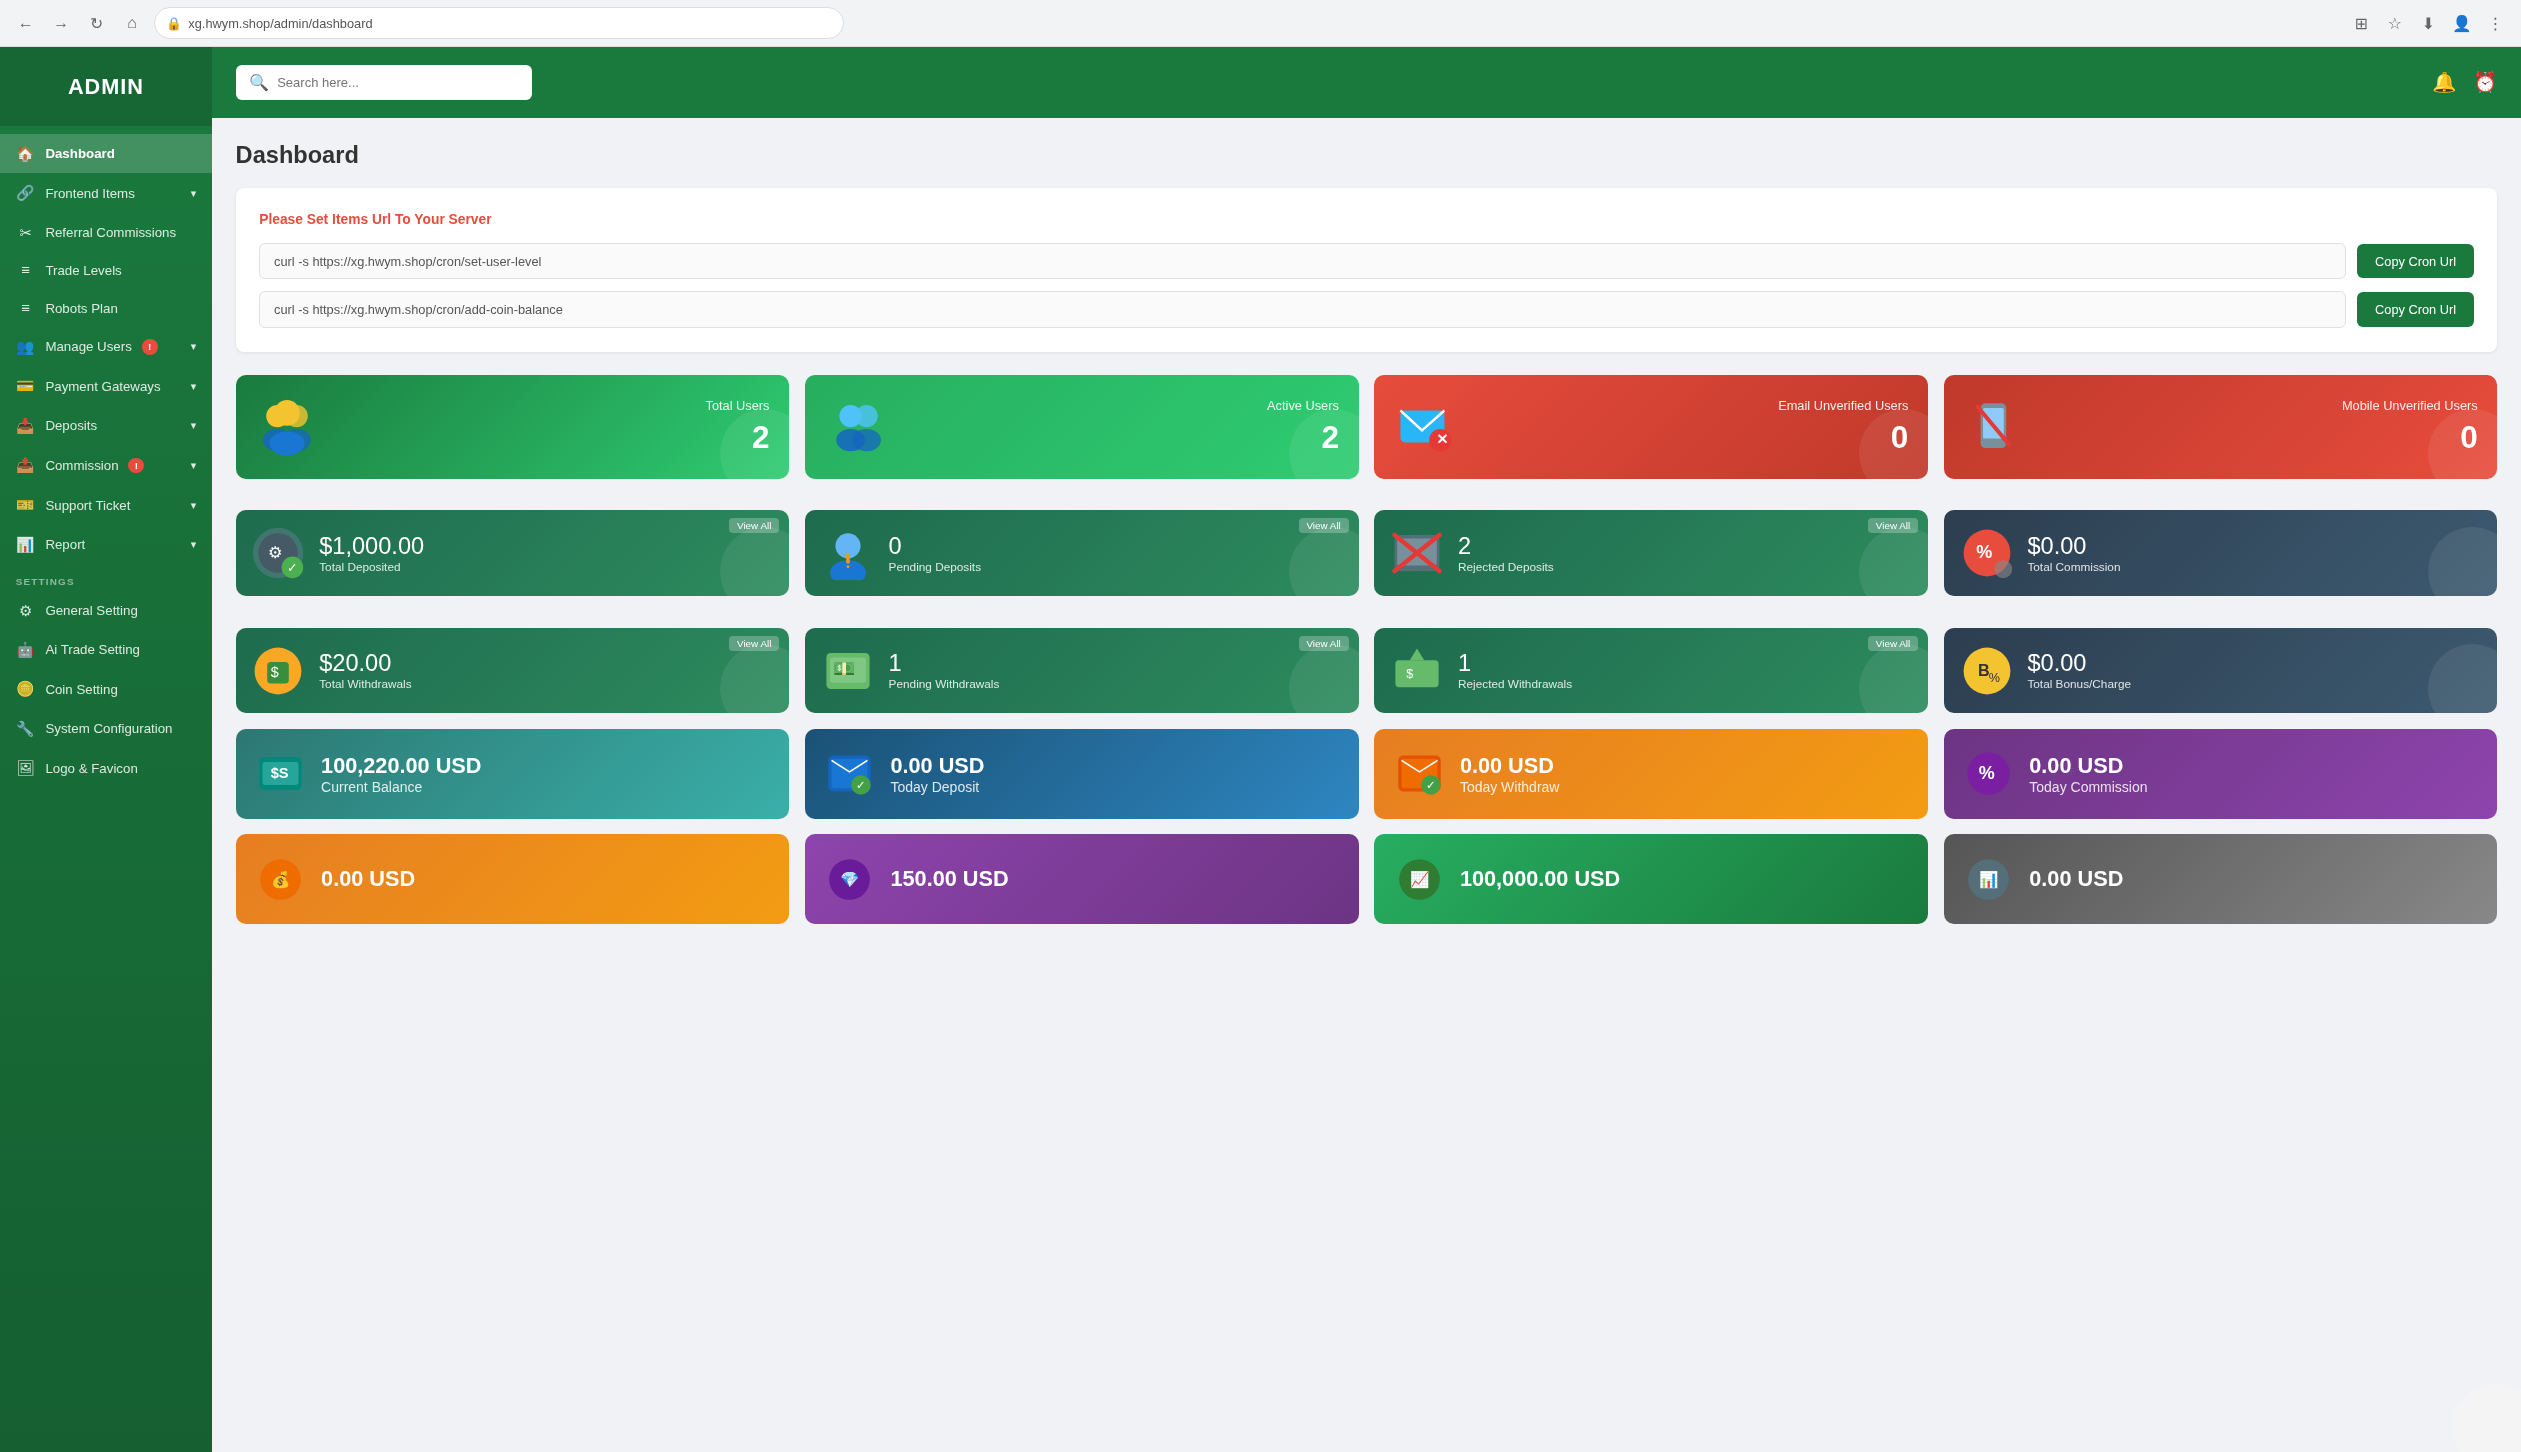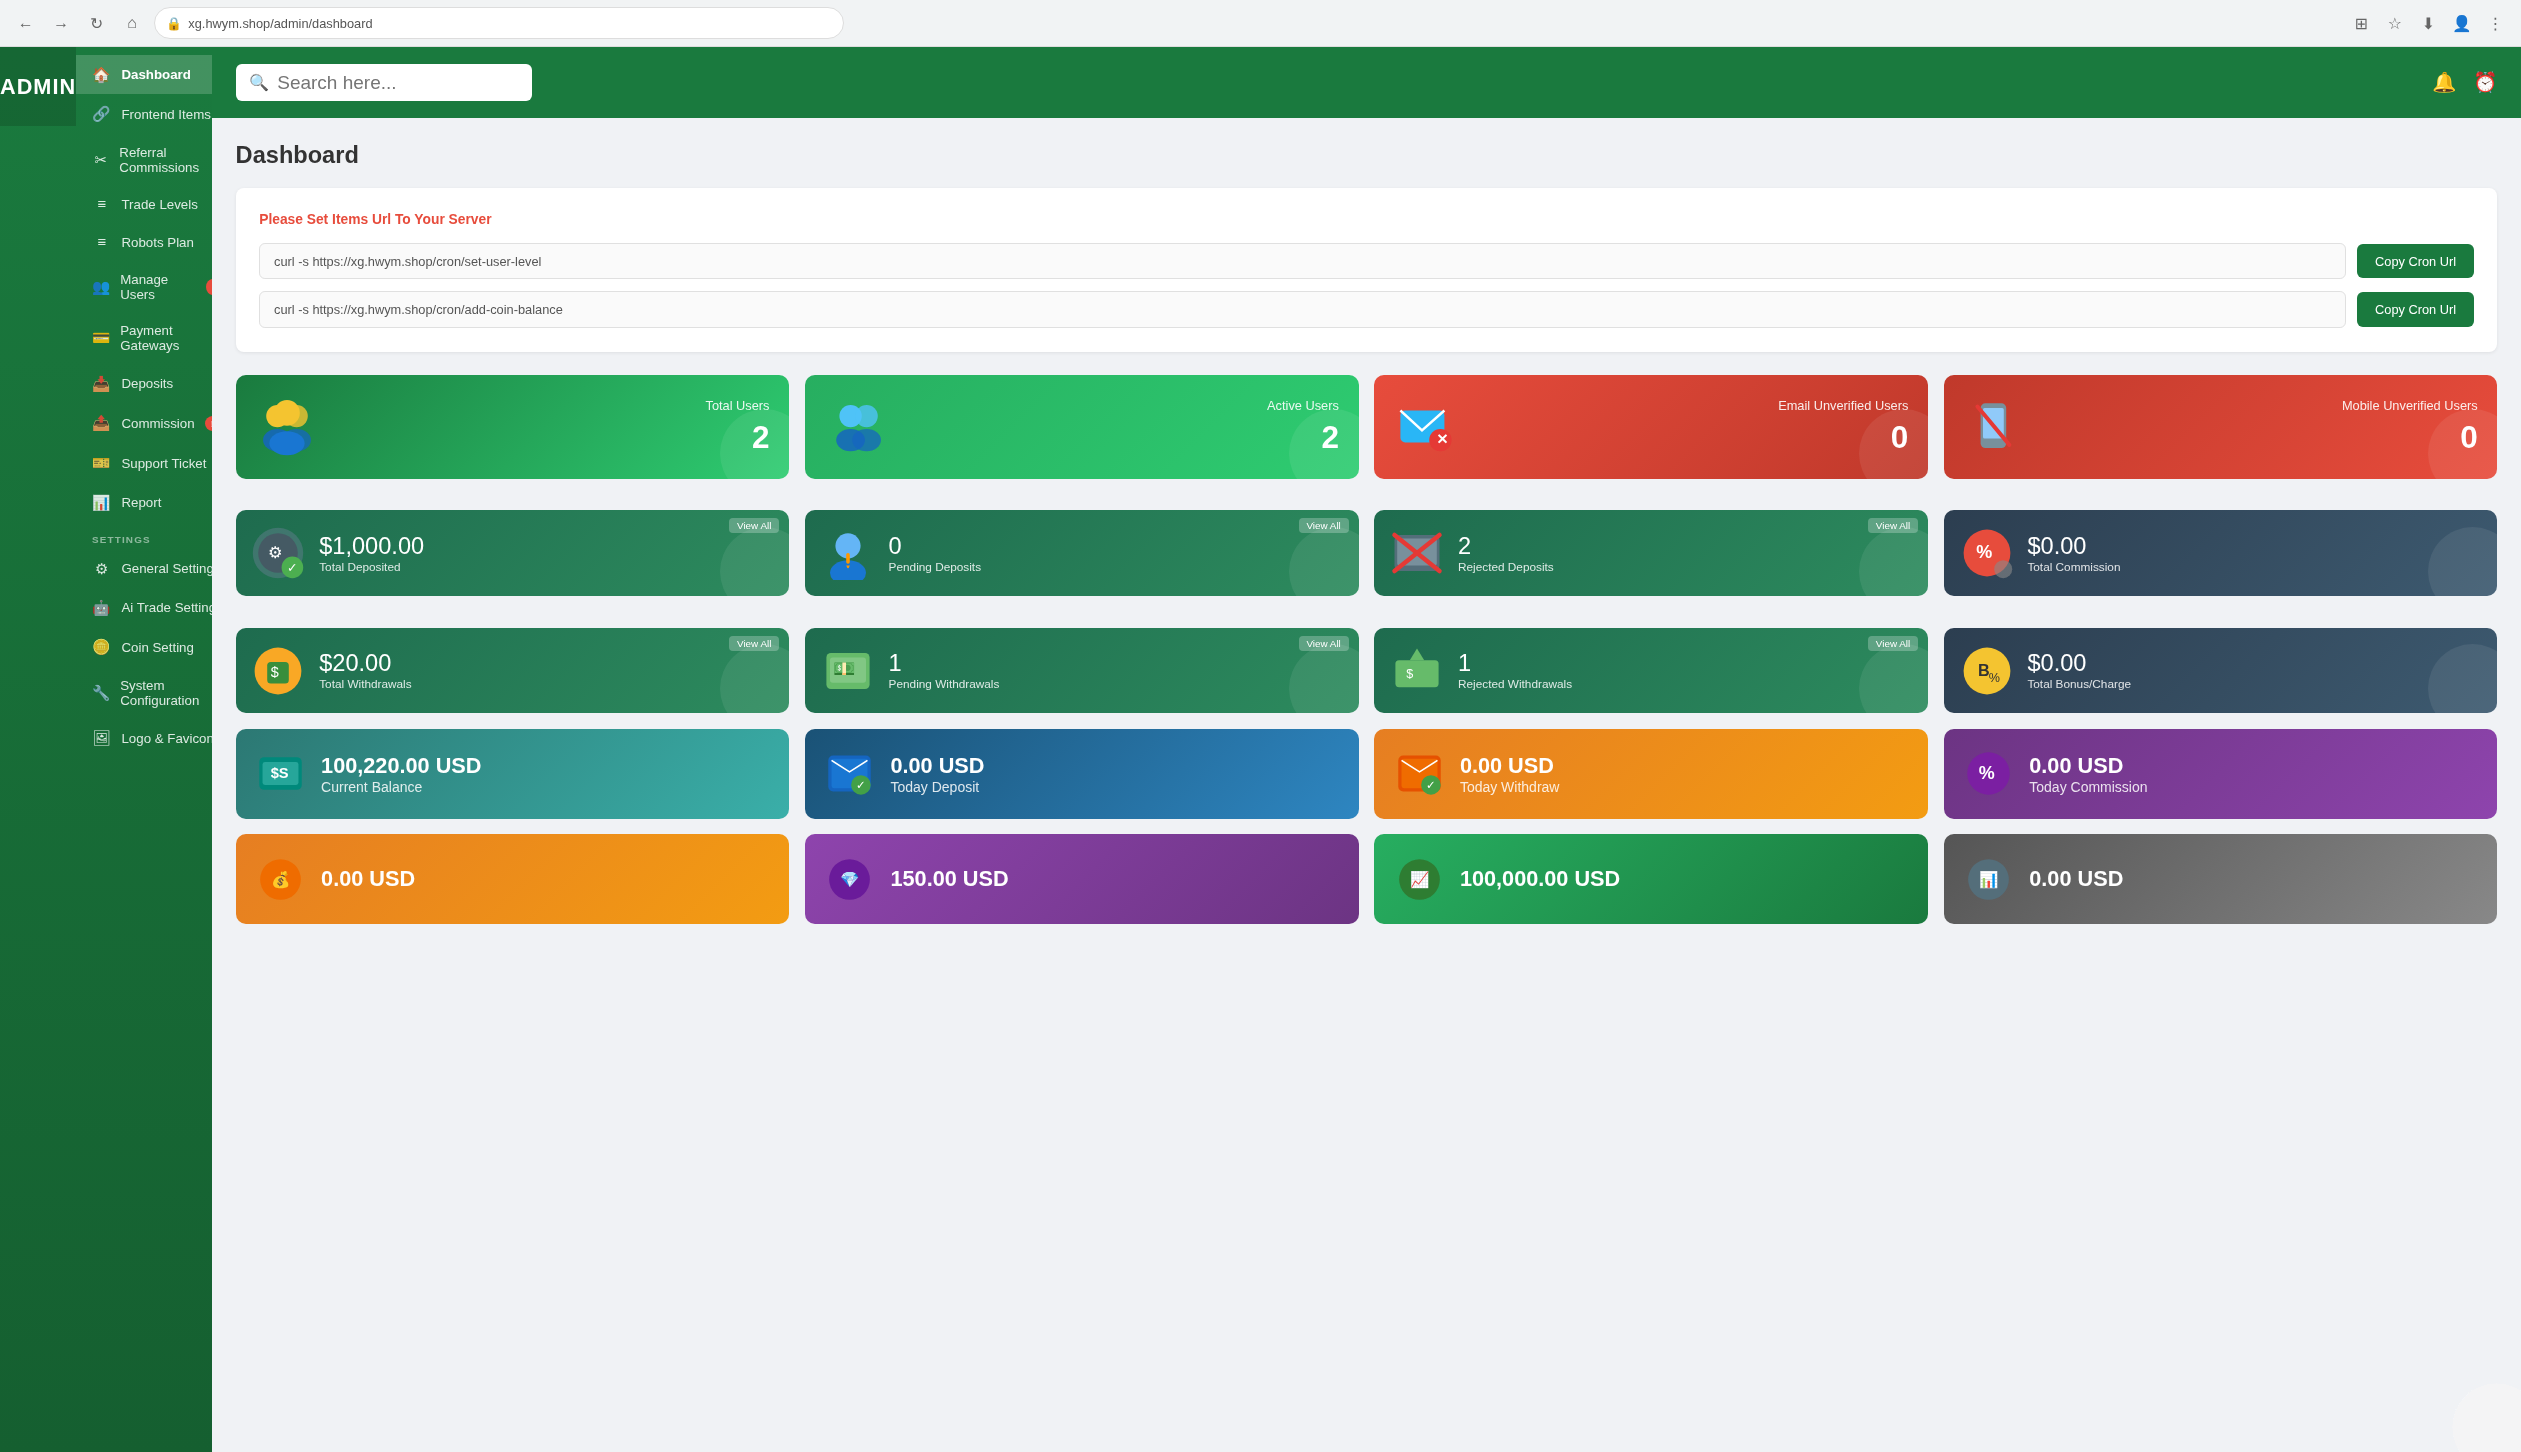--- a/index.html
+++ b/index.html
@@ -24,7 +24,7 @@
     .sidebar {
       width: 212px; min-width: 212px;
       background: linear-gradient(180deg, #1a7a3e 0%, #155f30 100%);
-      display: flex; 
+      display: flex; flex-direction: column;
       overflow-y: auto; overflow-x: hidden;
     }
     .sidebar-logo {

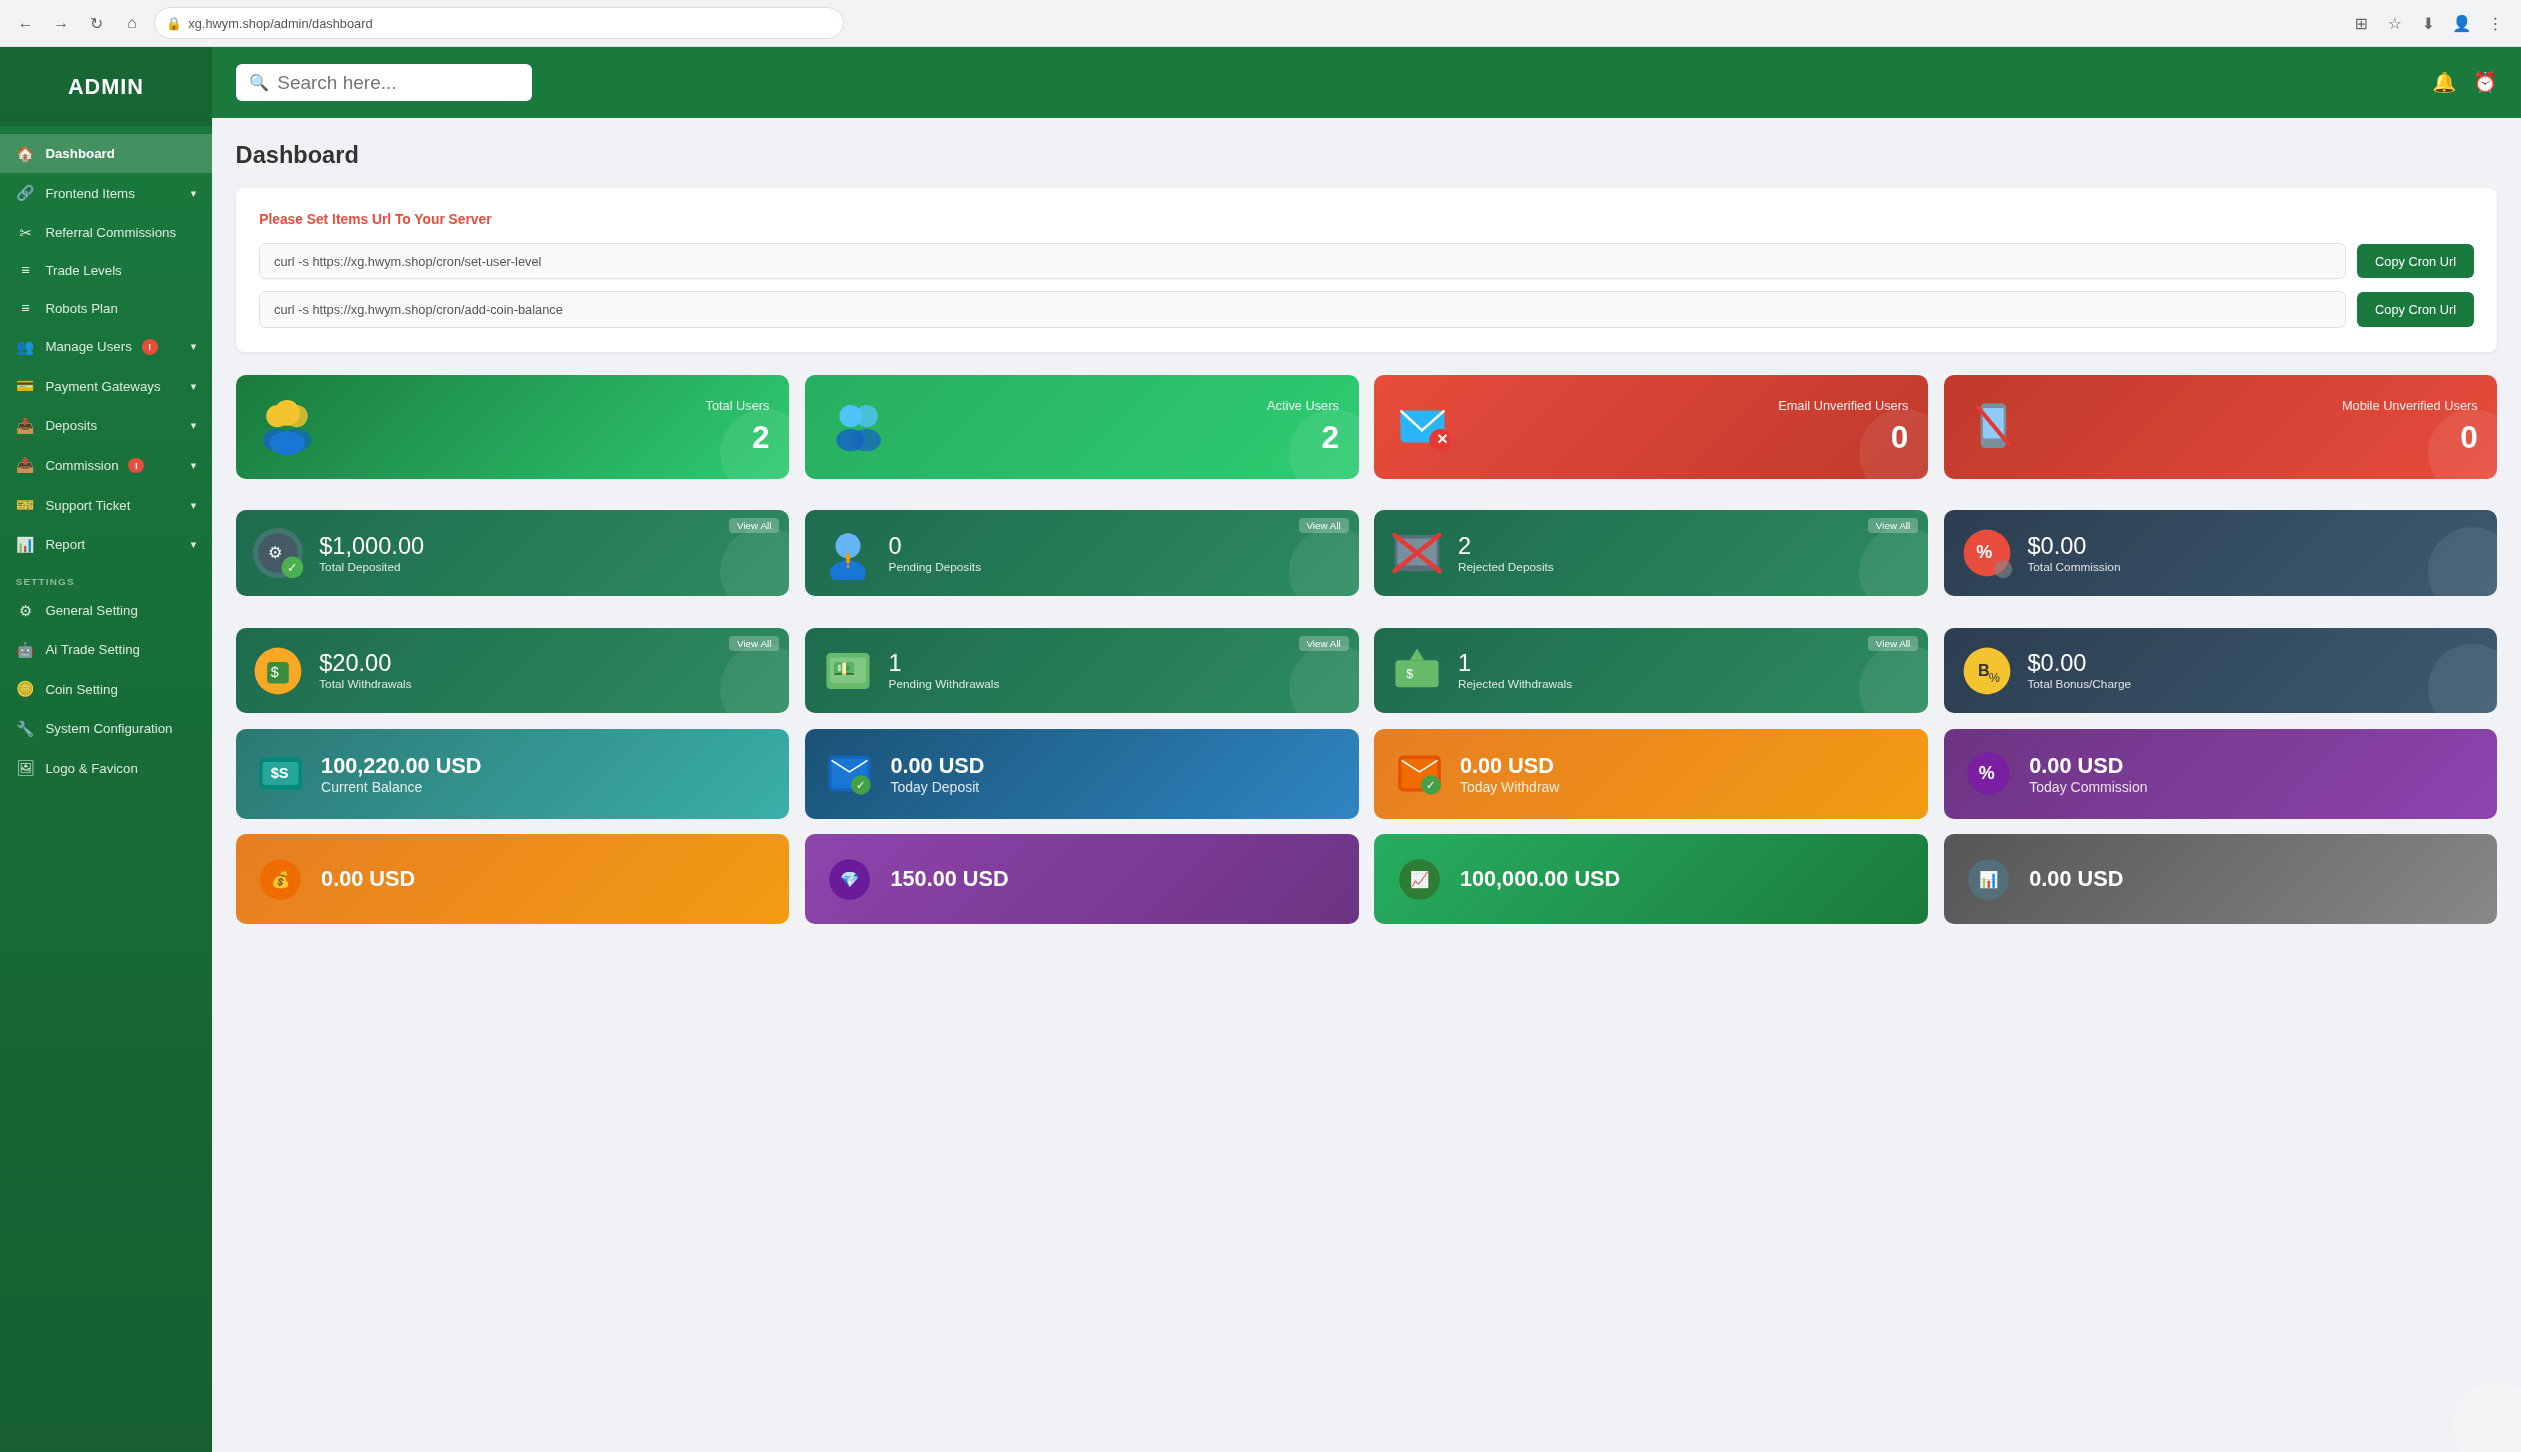--- a/index.html
+++ b/index.html
@@ -59,7 +59,7 @@
       display: flex; align-items: center; background: white; border-radius: 5.9px;
       padding: 7.9px 13.8px; gap: 7.9px; width: 296px;
     }
-    .search-box input { border: none; outline: none; font-size: 19px; color: #737373; width: 100%; background: transparent; }
+    .search-box input { border: none; outline: none; font-size: 13px; color: #737373; width: 100%; background: transparent; }
     .header-actions { margin-left: auto; display: flex; gap: 15.8px; align-items: center; }
     .header-icon-btn { color: white; font-size: 19.7px; cursor: pointer; background: transparent; border: none; }
 

